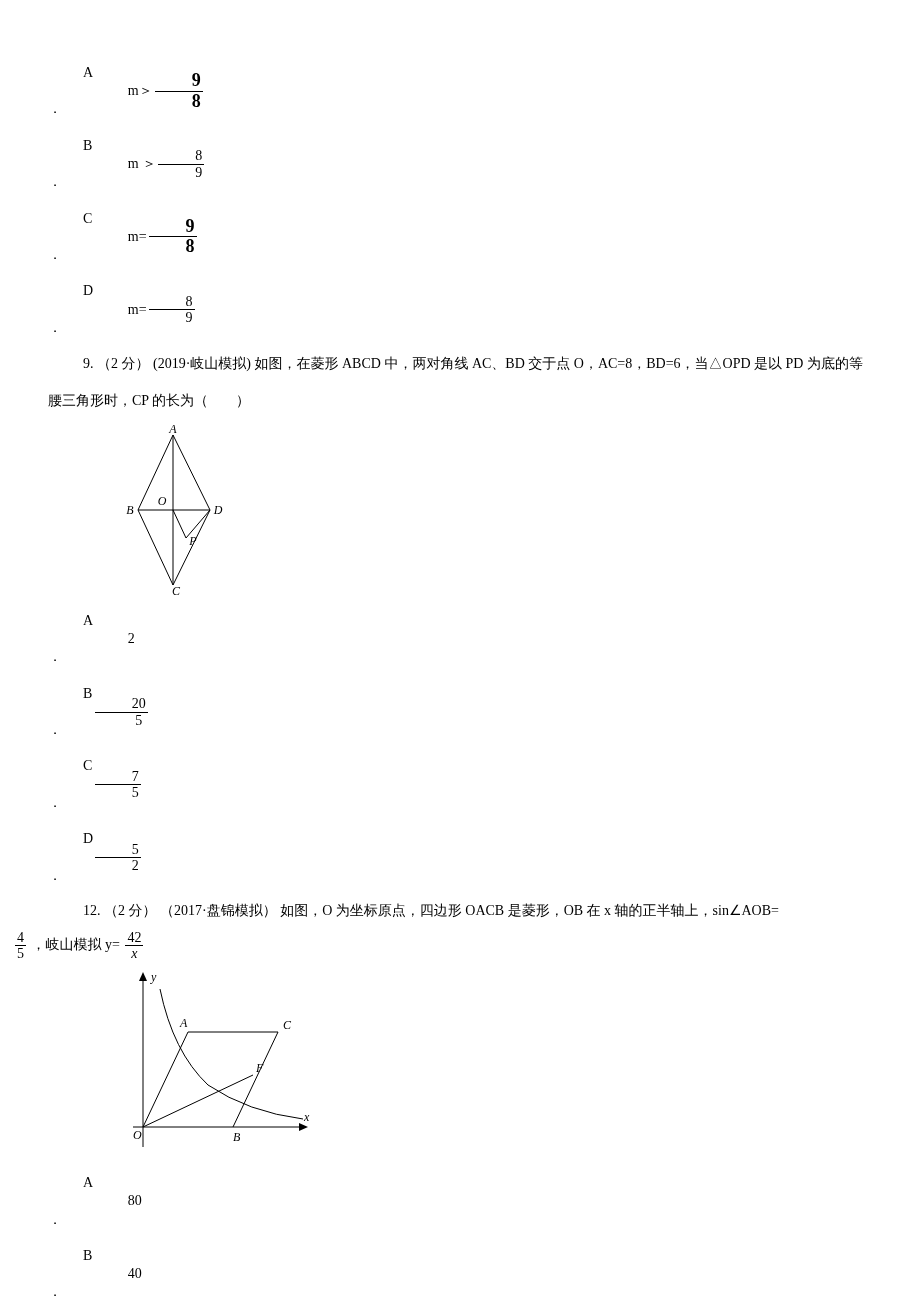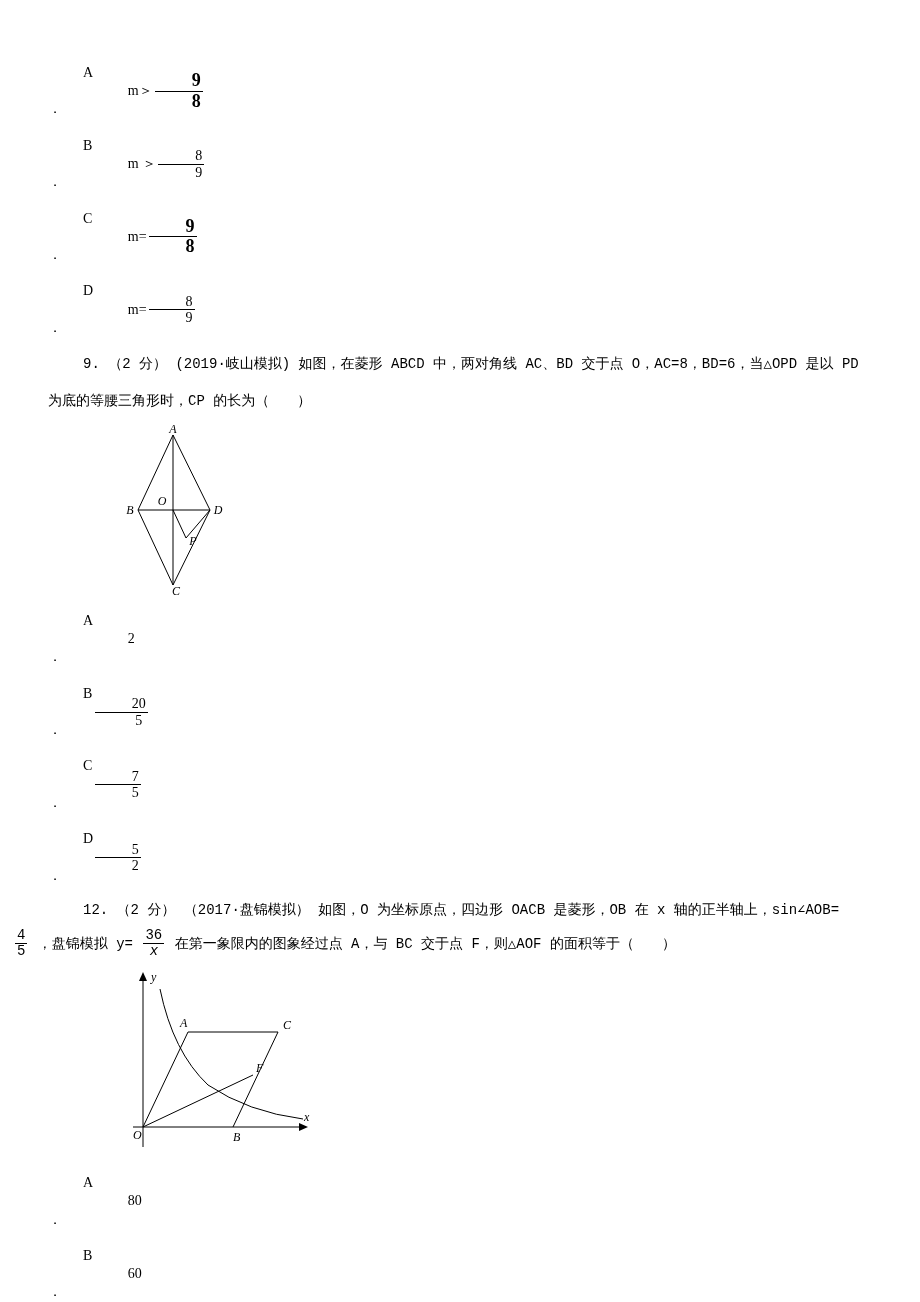--- a/index.html
+++ b/index.html
@@ -18,7 +18,6 @@
   .line {
     line-height: 2.6;
     text-indent: 2.5em;
-    font-family: Liberation Mono, monospace;
   }
   .line.no-indent {
     text-indent: 0;

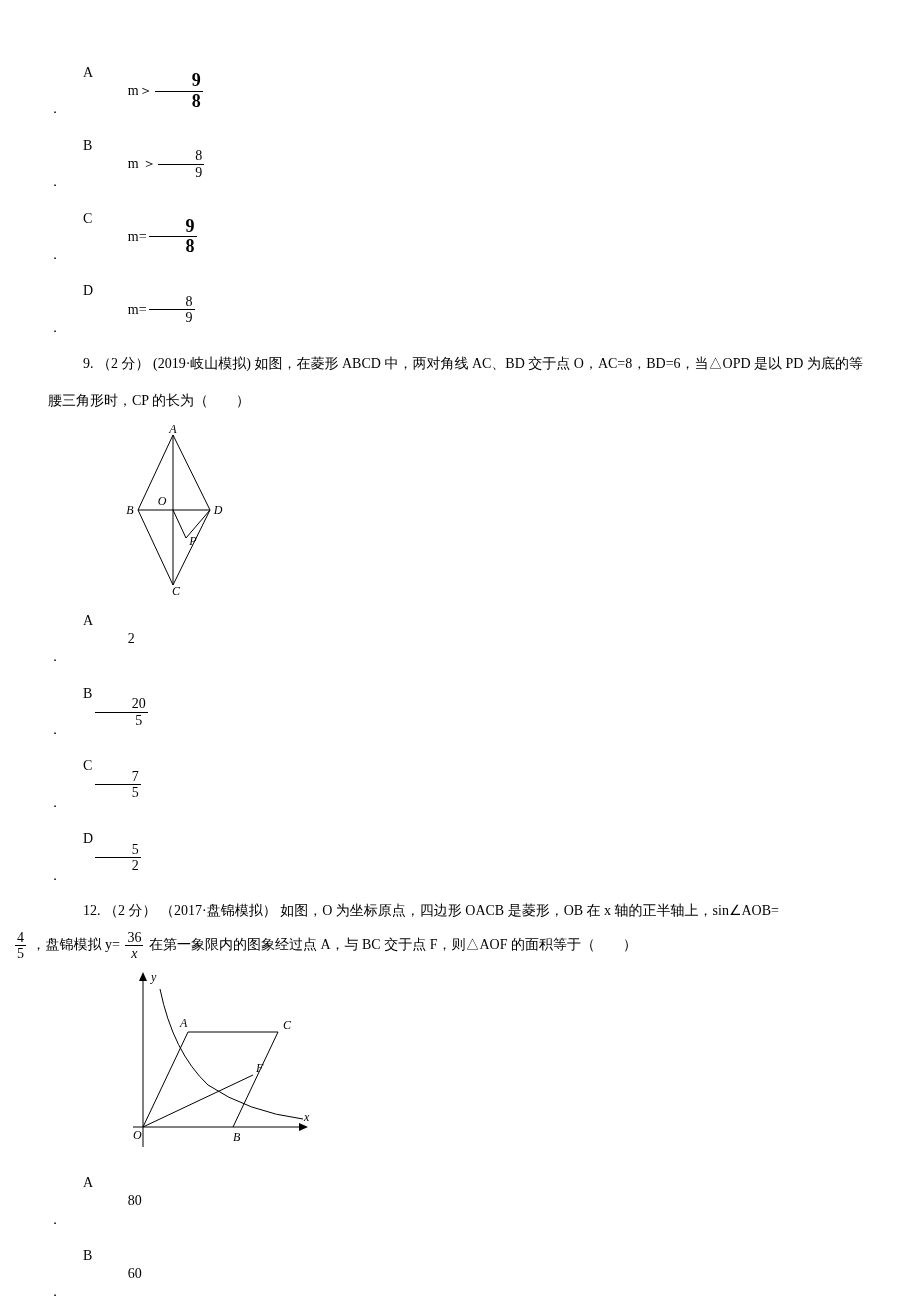--- a/index.html
+++ b/index.html
@@ -140,7 +140,7 @@
         <span class="num">4</span>
         <span class="den">5</span>
       </span>
-      <span>，盘锦模拟 y= </span>
+      <span>，岐山模拟 y= </span>
       <span class="frac">
         <span class="num">36</span>
         <span class="den" style="font-style:italic;">x</span>

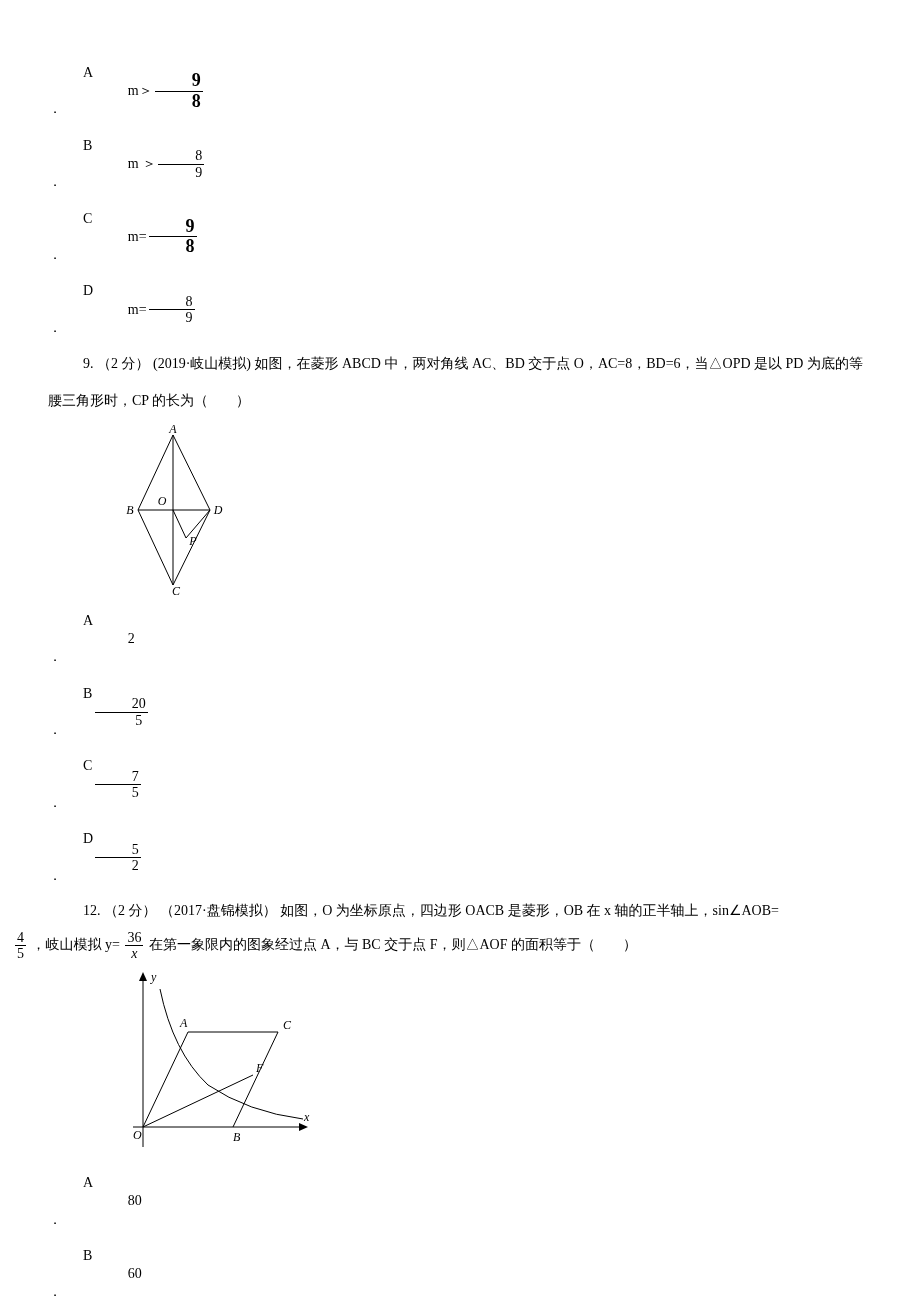--- a/index.html
+++ b/index.html
@@ -142,7 +142,7 @@
       </span>
       <span>，岐山模拟 y= </span>
       <span class="frac">
-        <span class="num">36</span>
+        <span class="num">42</span>
         <span class="den" style="font-style:italic;">x</span>
       </span>
       <span> 在第一象限内的图象经过点 A，与 BC 交于点 F，则△AOF 的面积等于（　　）</span>

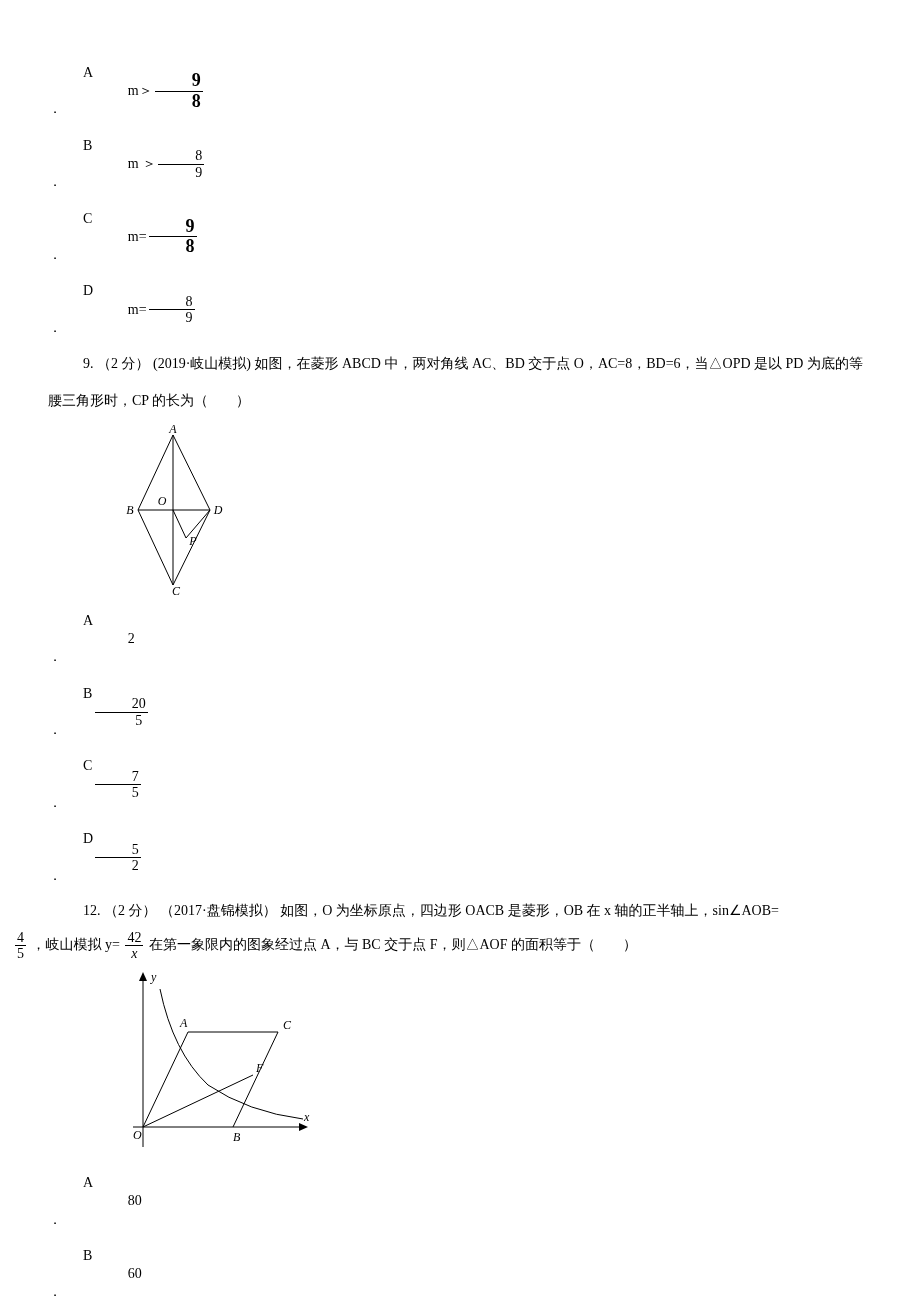--- a/index.html
+++ b/index.html
@@ -145,7 +145,6 @@
         <span class="num">42</span>
         <span class="den" style="font-style:italic;">x</span>
       </span>
-      <span> 在第一象限内的图象经过点 A，与 BC 交于点 F，则△AOF 的面积等于（　　）</span>
     </span>
   </div>
 

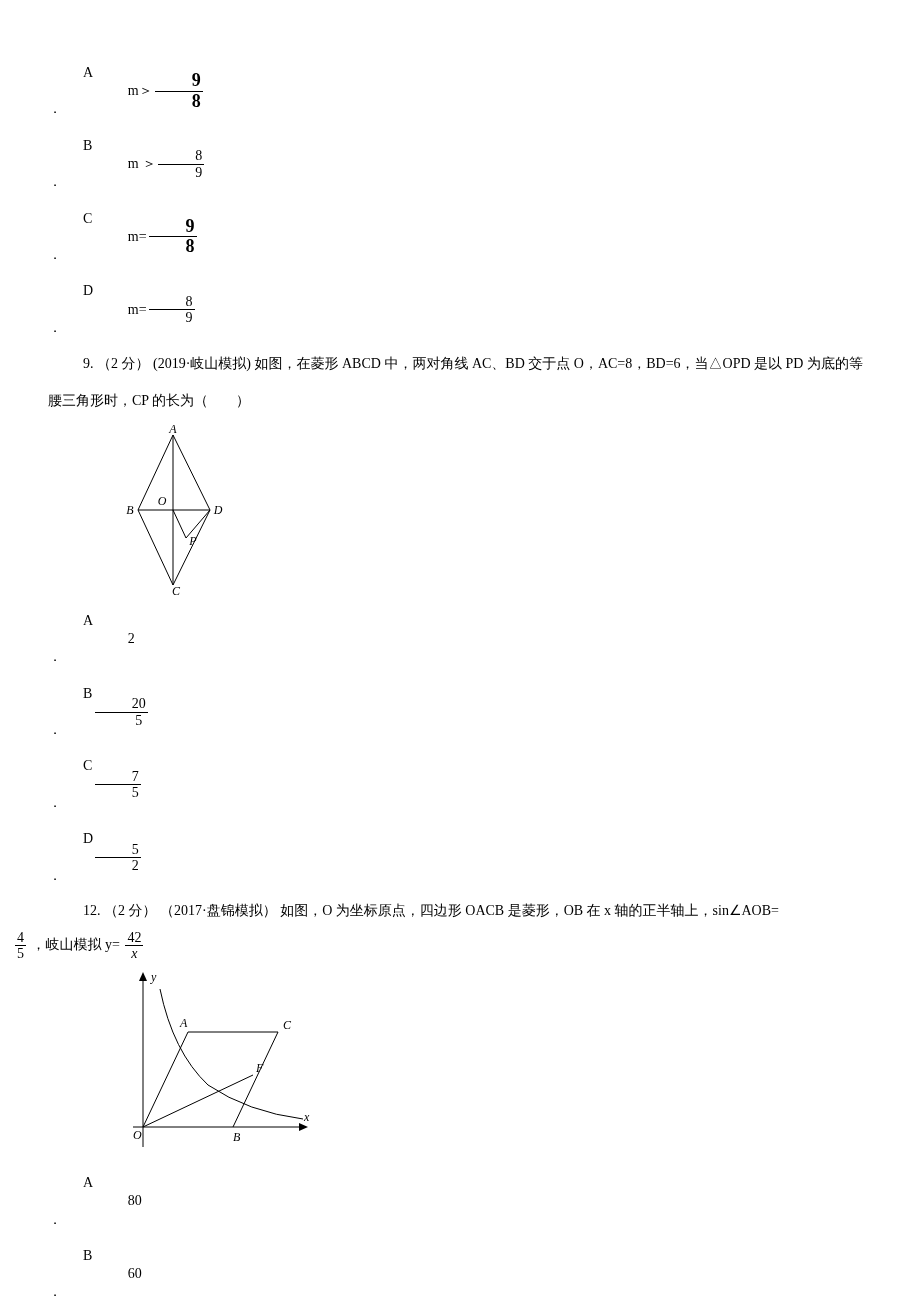--- a/index.html
+++ b/index.html
@@ -178,7 +178,7 @@
   </div>
   <div class="opt-line">
     <span class="label">B ．</span>
-    <span>60</span>
+    <span>40</span>
   </div>
 
 </div>

